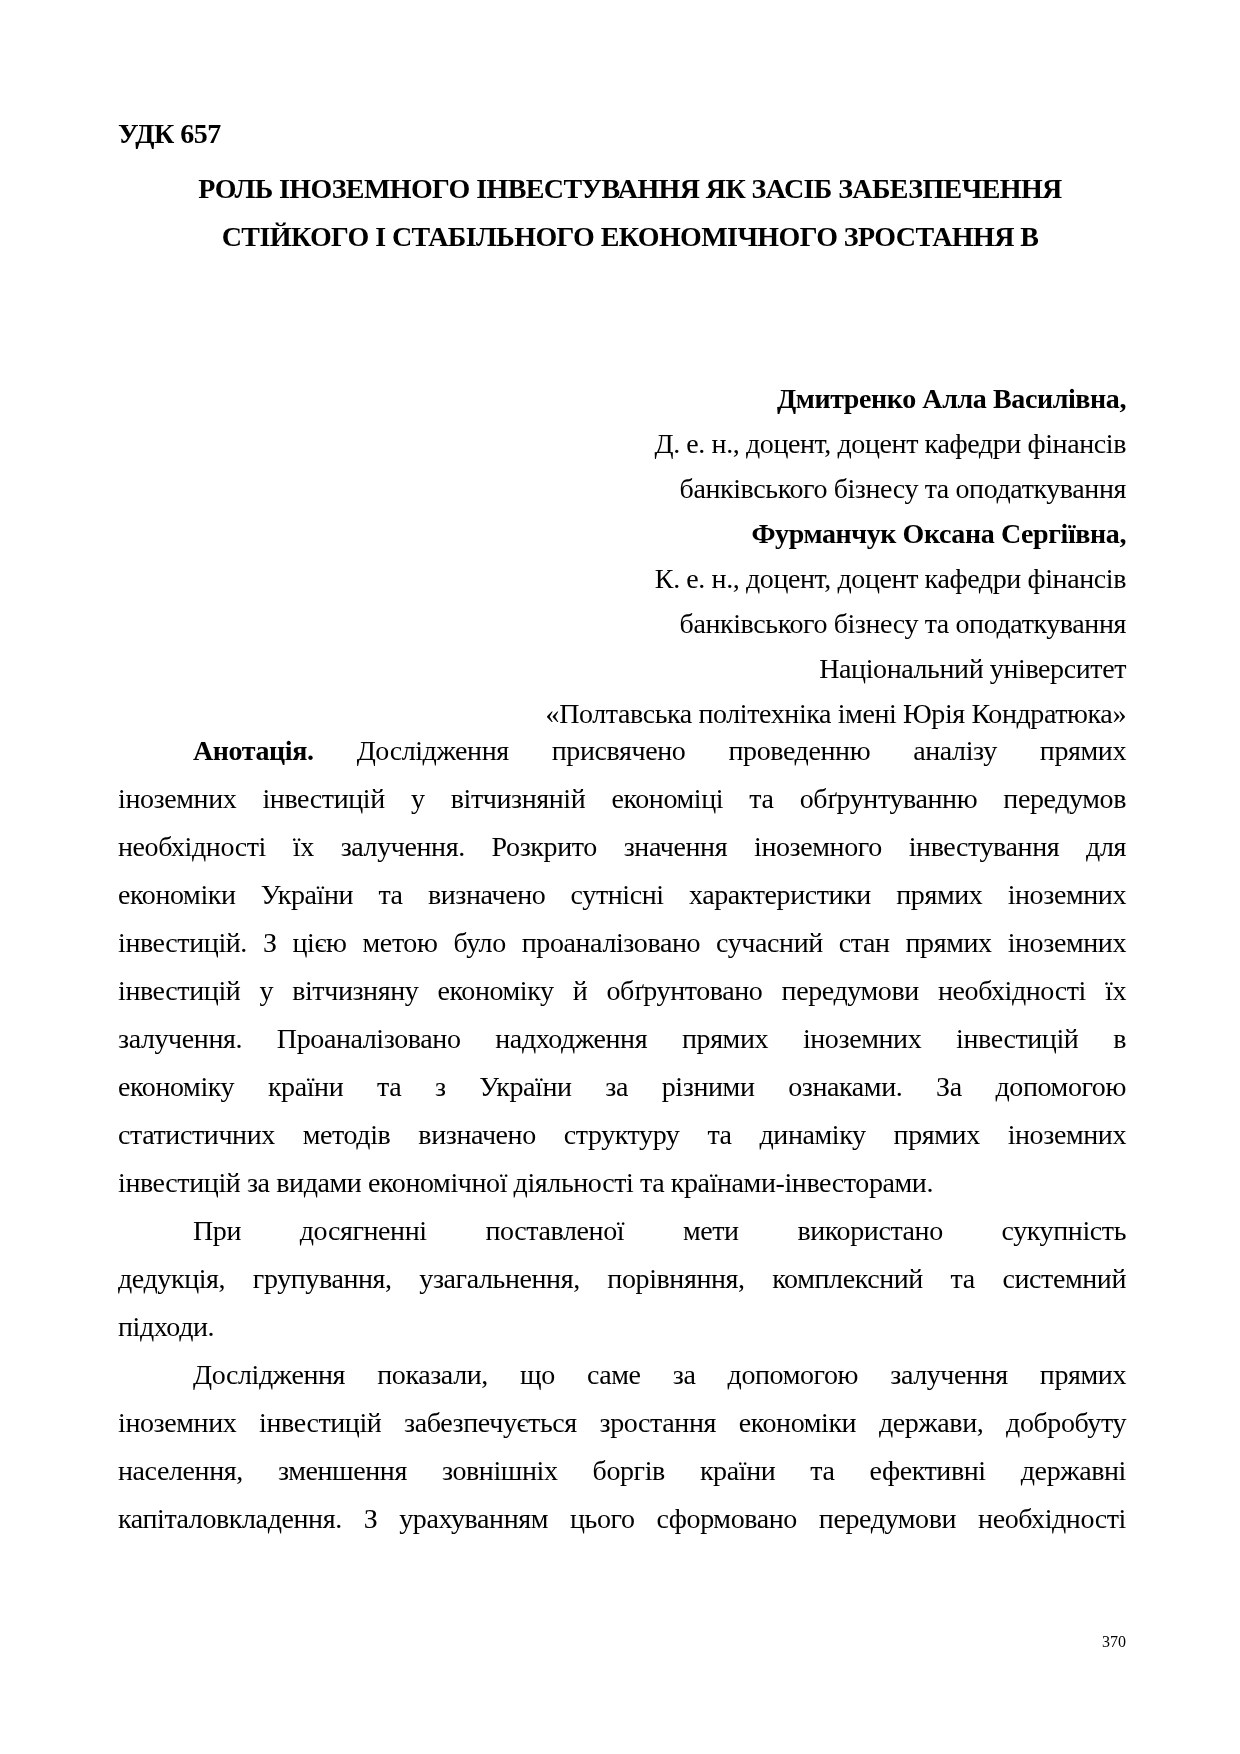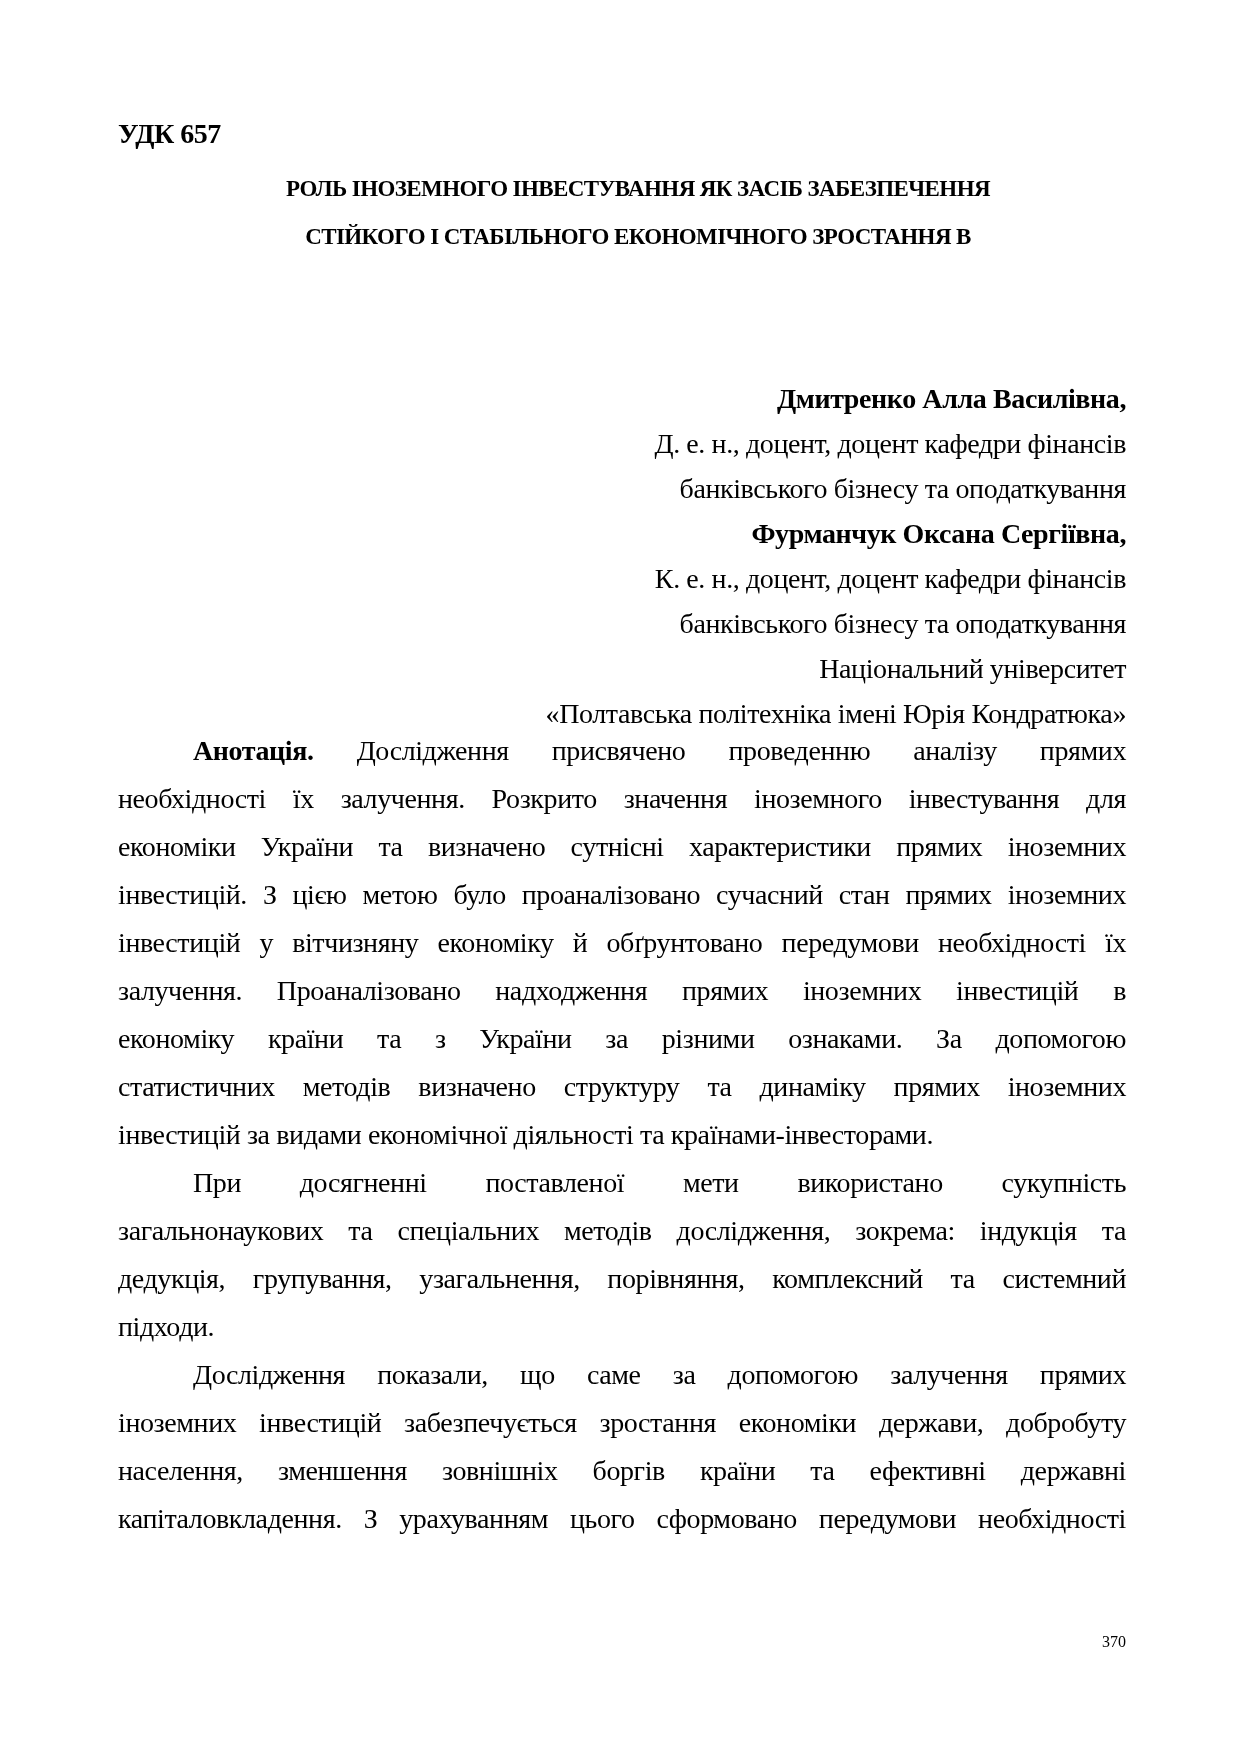--- a/index.html
+++ b/index.html
@@ -33,12 +33,12 @@
     }
     .title {
       position: absolute;
-      left: 16px;
+      left: 8px;
       top: 165px;
       width: 1008px;
       text-align: center;
       font-weight: bold;
-      font-size: 23px;
+      font-size: 28px;
       line-height: 48px;
       letter-spacing: -0.6px;
     }

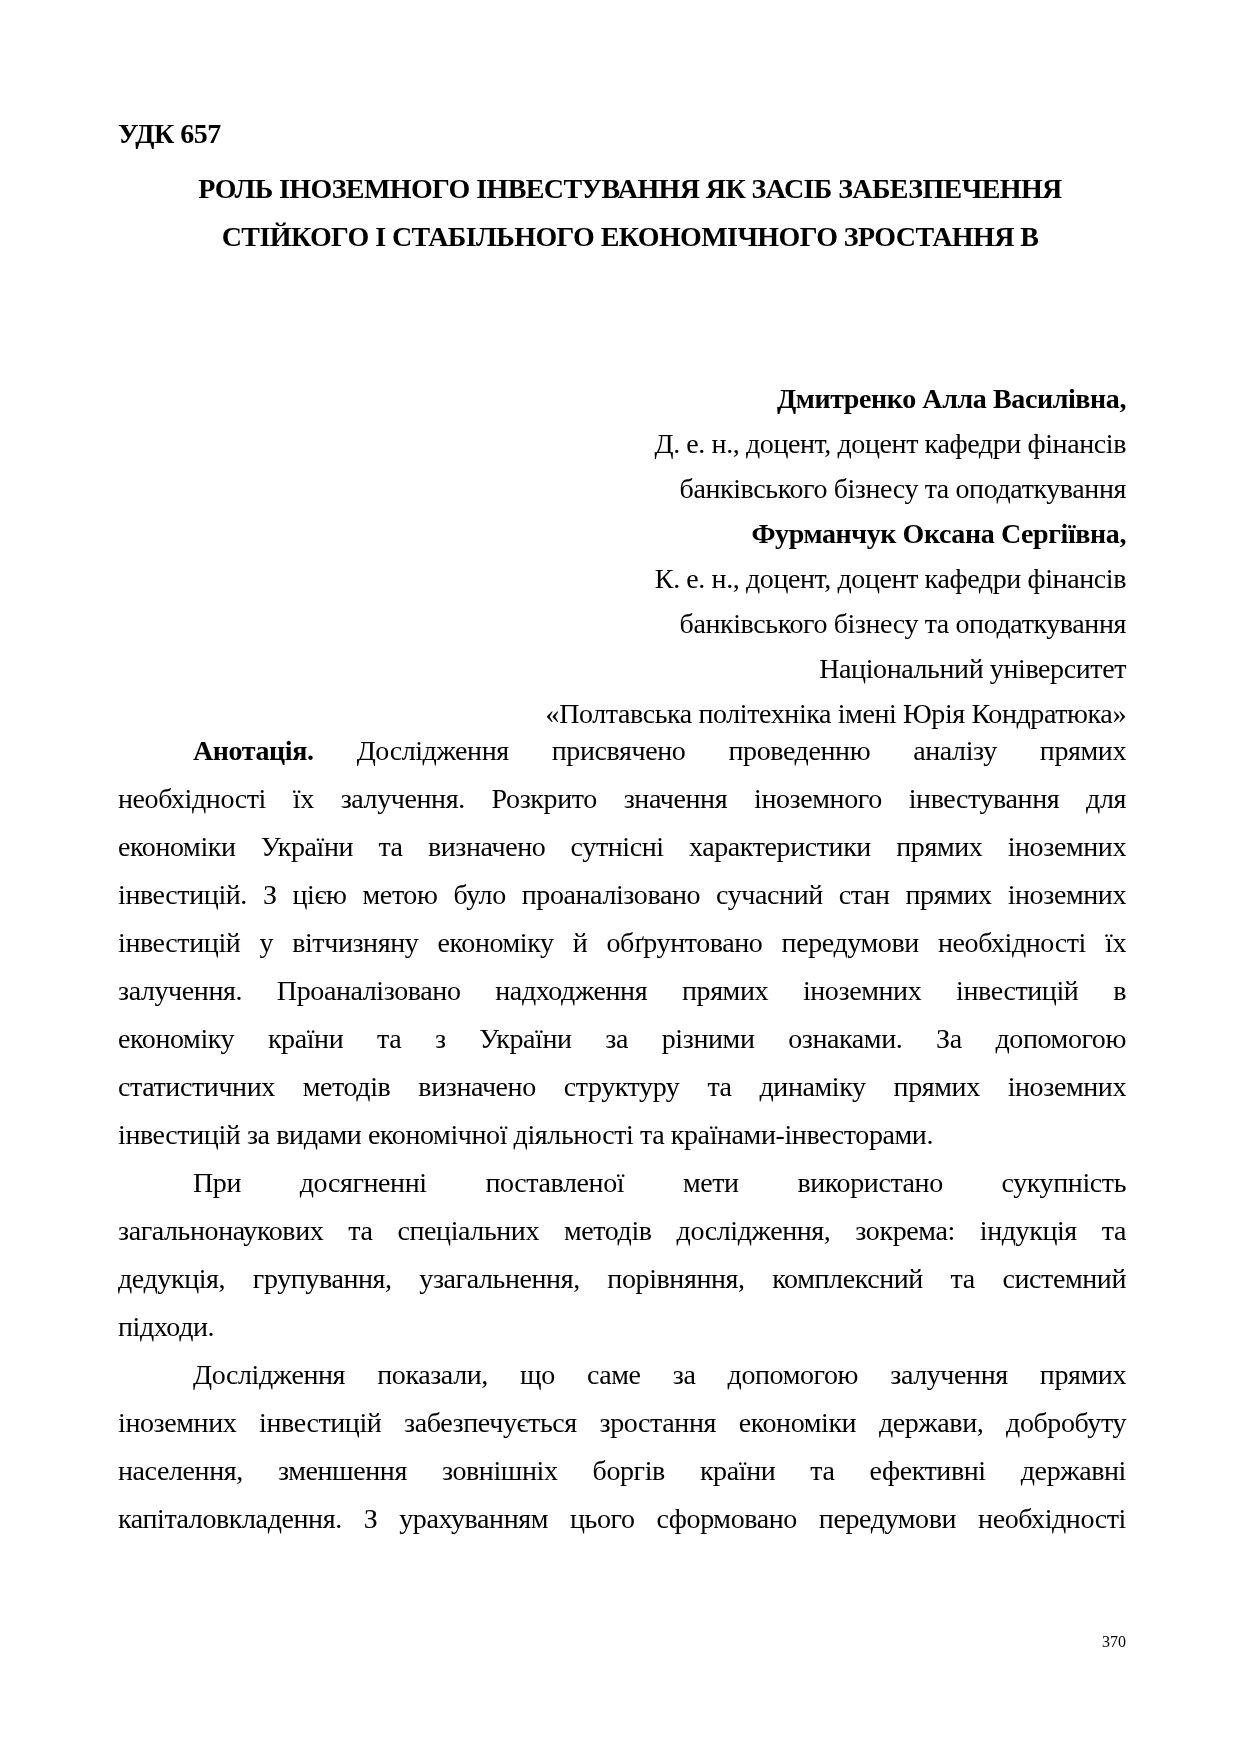--- a/index.html
+++ b/index.html
@@ -113,6 +113,7 @@
   <div class="abstract">
 
     <div class="line indent"><span class="bold">Анотація.</span><span> Дослідження присвячено проведенню аналізу прямих</span></div>
+    <div class="line">іноземних інвестицій у вітчизняній економіці та обґрунтуванню передумов</div>
     <div class="line">необхідності їх залучення. Розкрито значення іноземного інвестування для</div>
     <div class="line">економіки України та визначено сутнісні характеристики прямих іноземних</div>
     <div class="line">інвестицій. З цією метою було проаналізовано сучасний стан прямих іноземних</div>

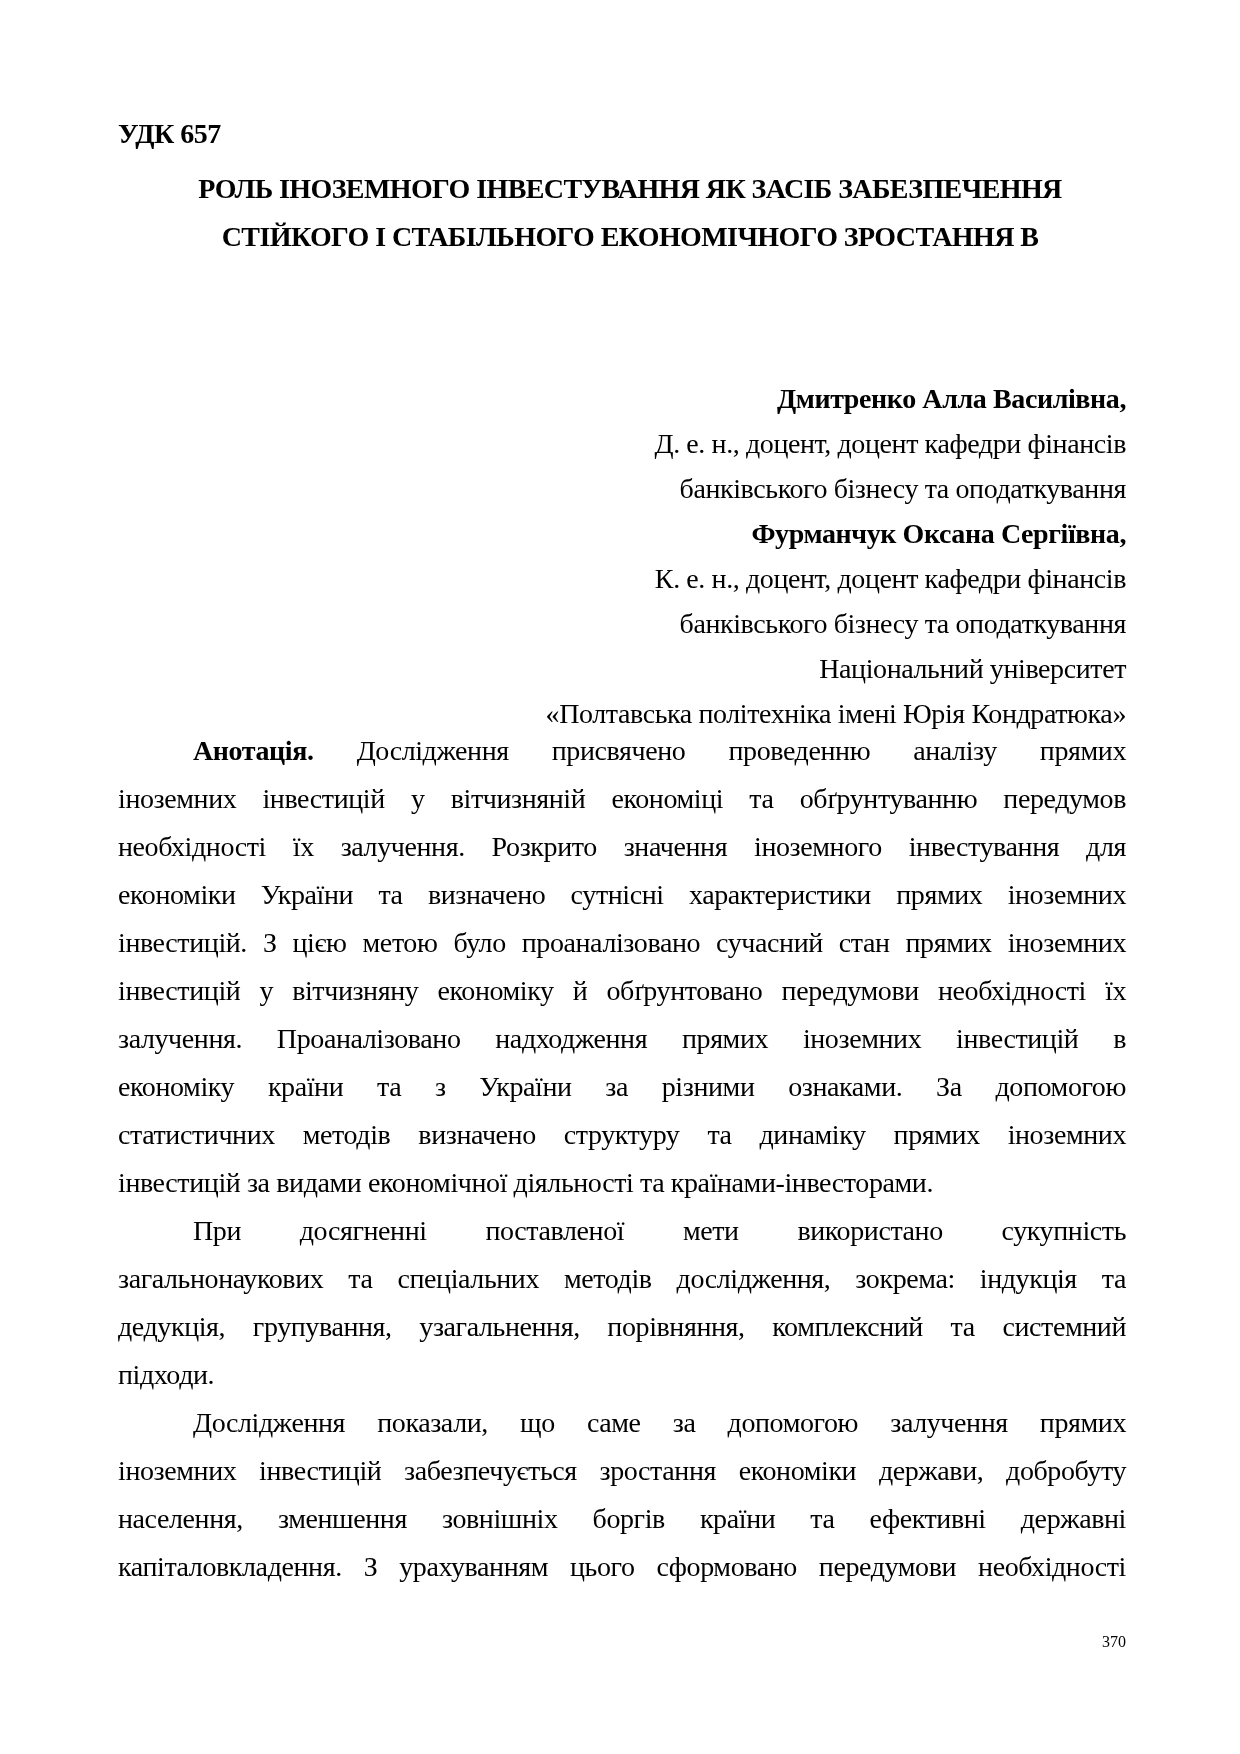--- a/index.html
+++ b/index.html
@@ -124,7 +124,6 @@
     <div class="line last">інвестицій за видами економічної діяльності та країнами-інвесторами.</div>
 
     <div class="line indent">При досягненні поставленої мети використано сукупність</div>
-    <div class="line">загальнонаукових та спеціальних методів дослідження, зокрема: індукція та</div>
     <div class="line">дедукція, групування, узагальнення, порівняння, комплексний та системний</div>
     <div class="line last">підходи.</div>
 

